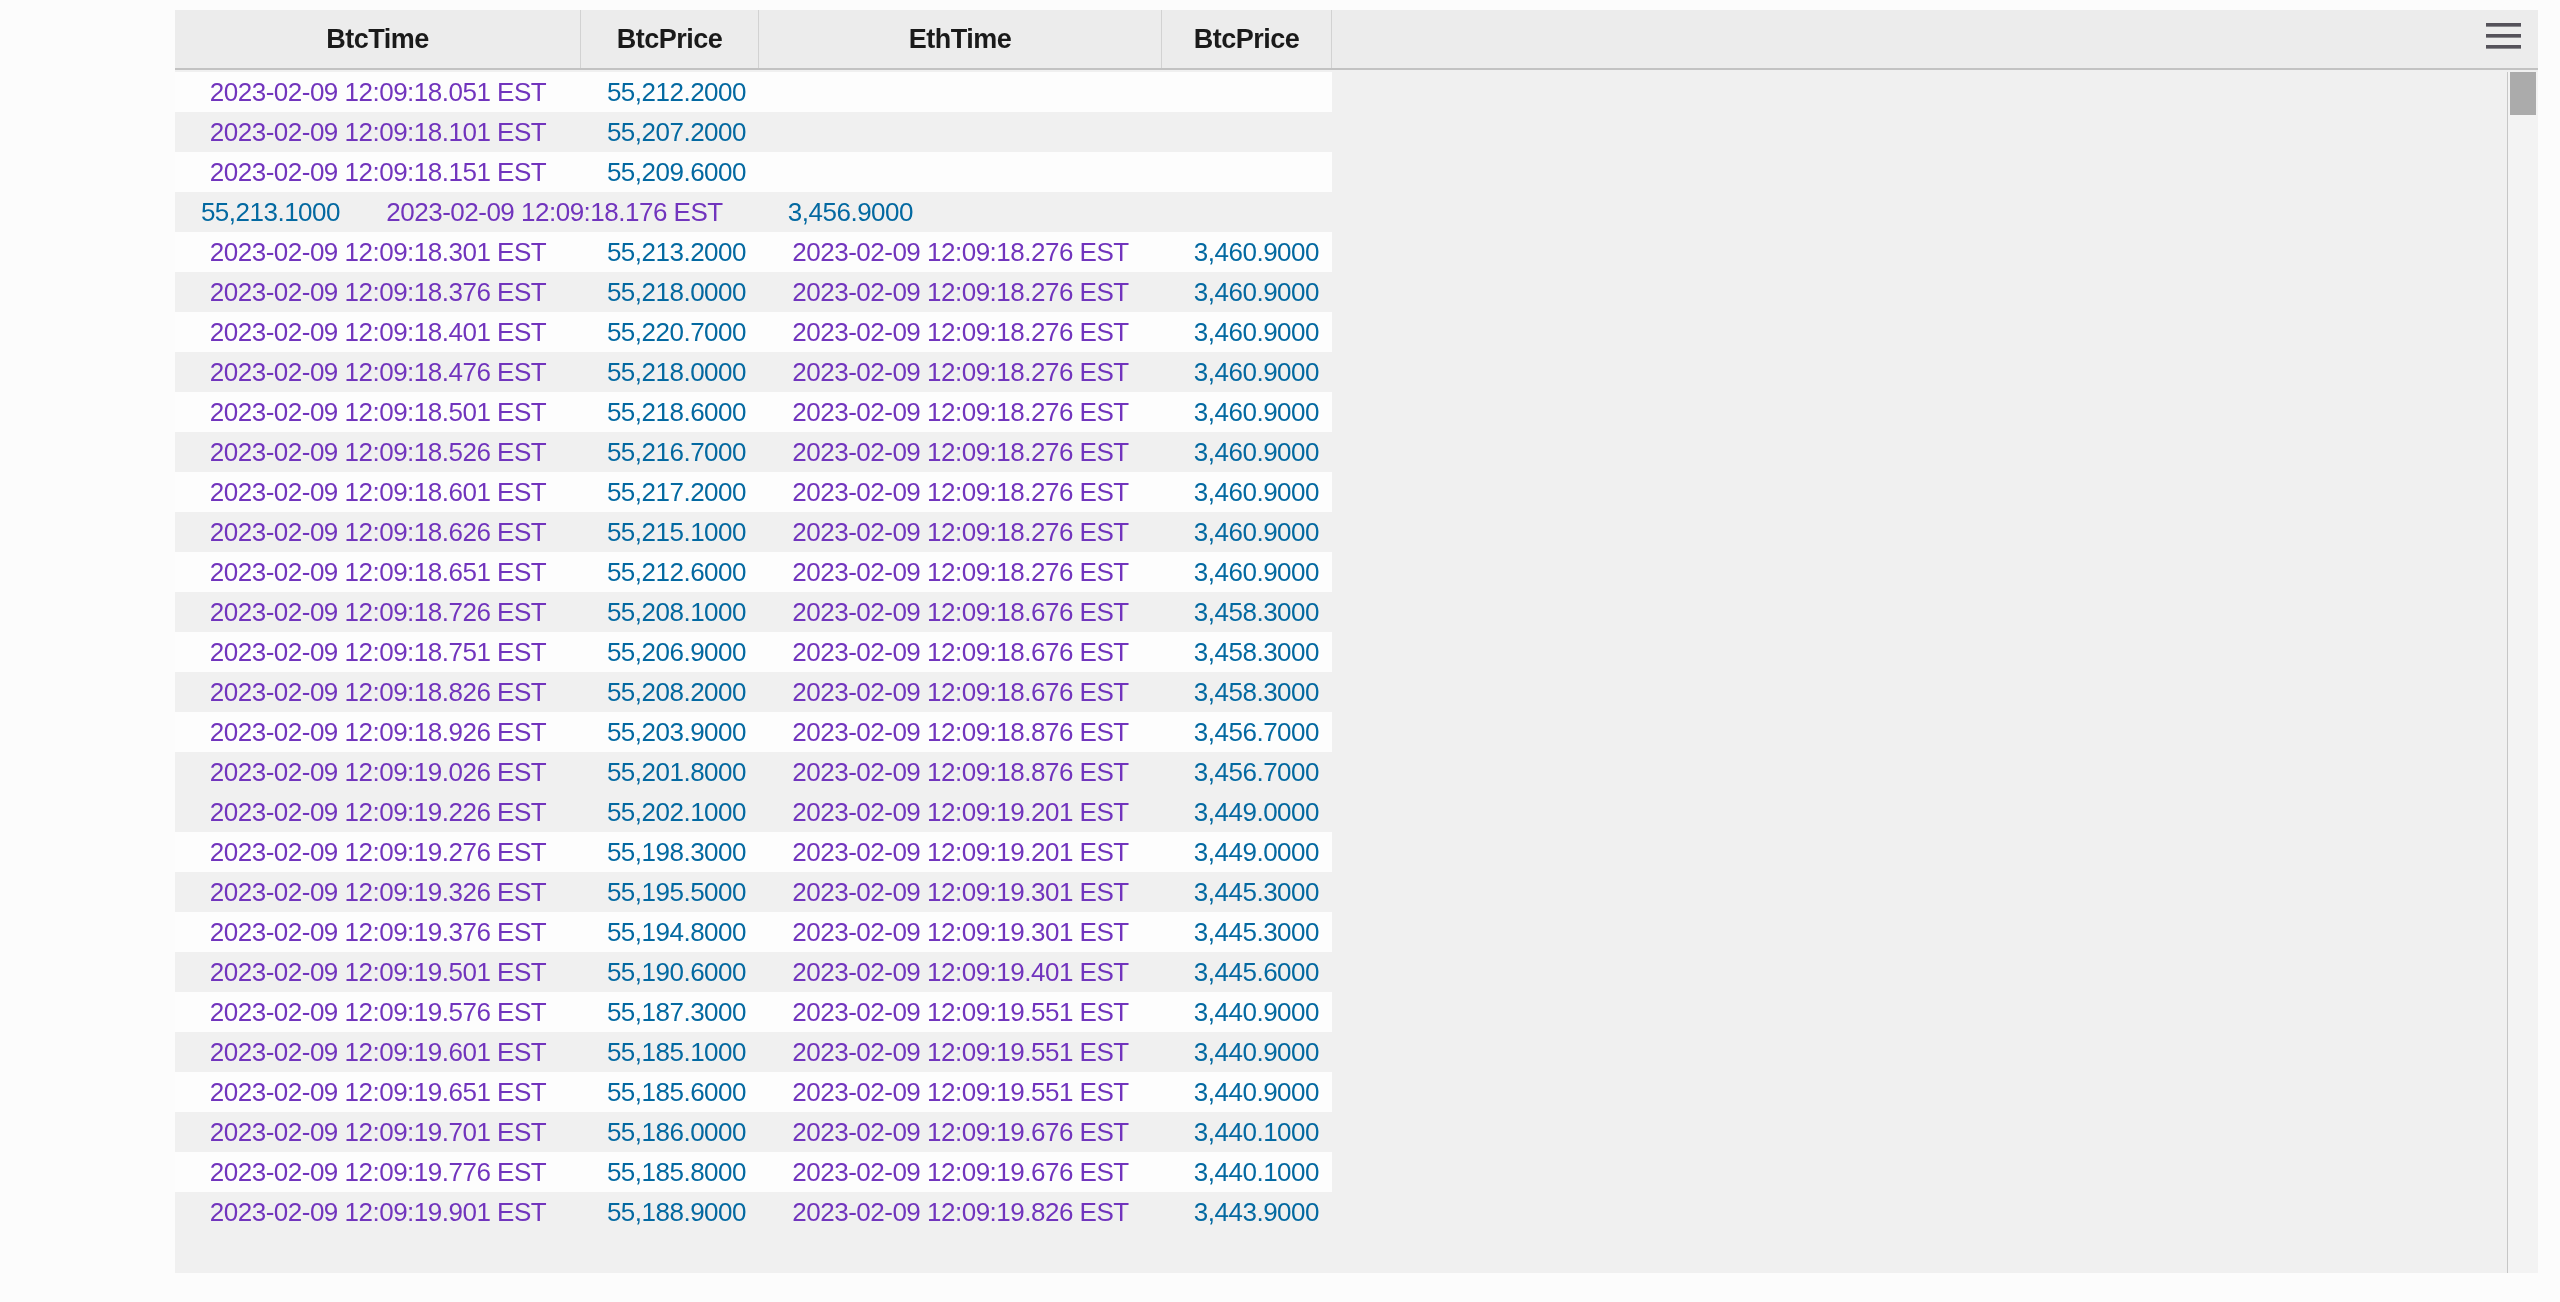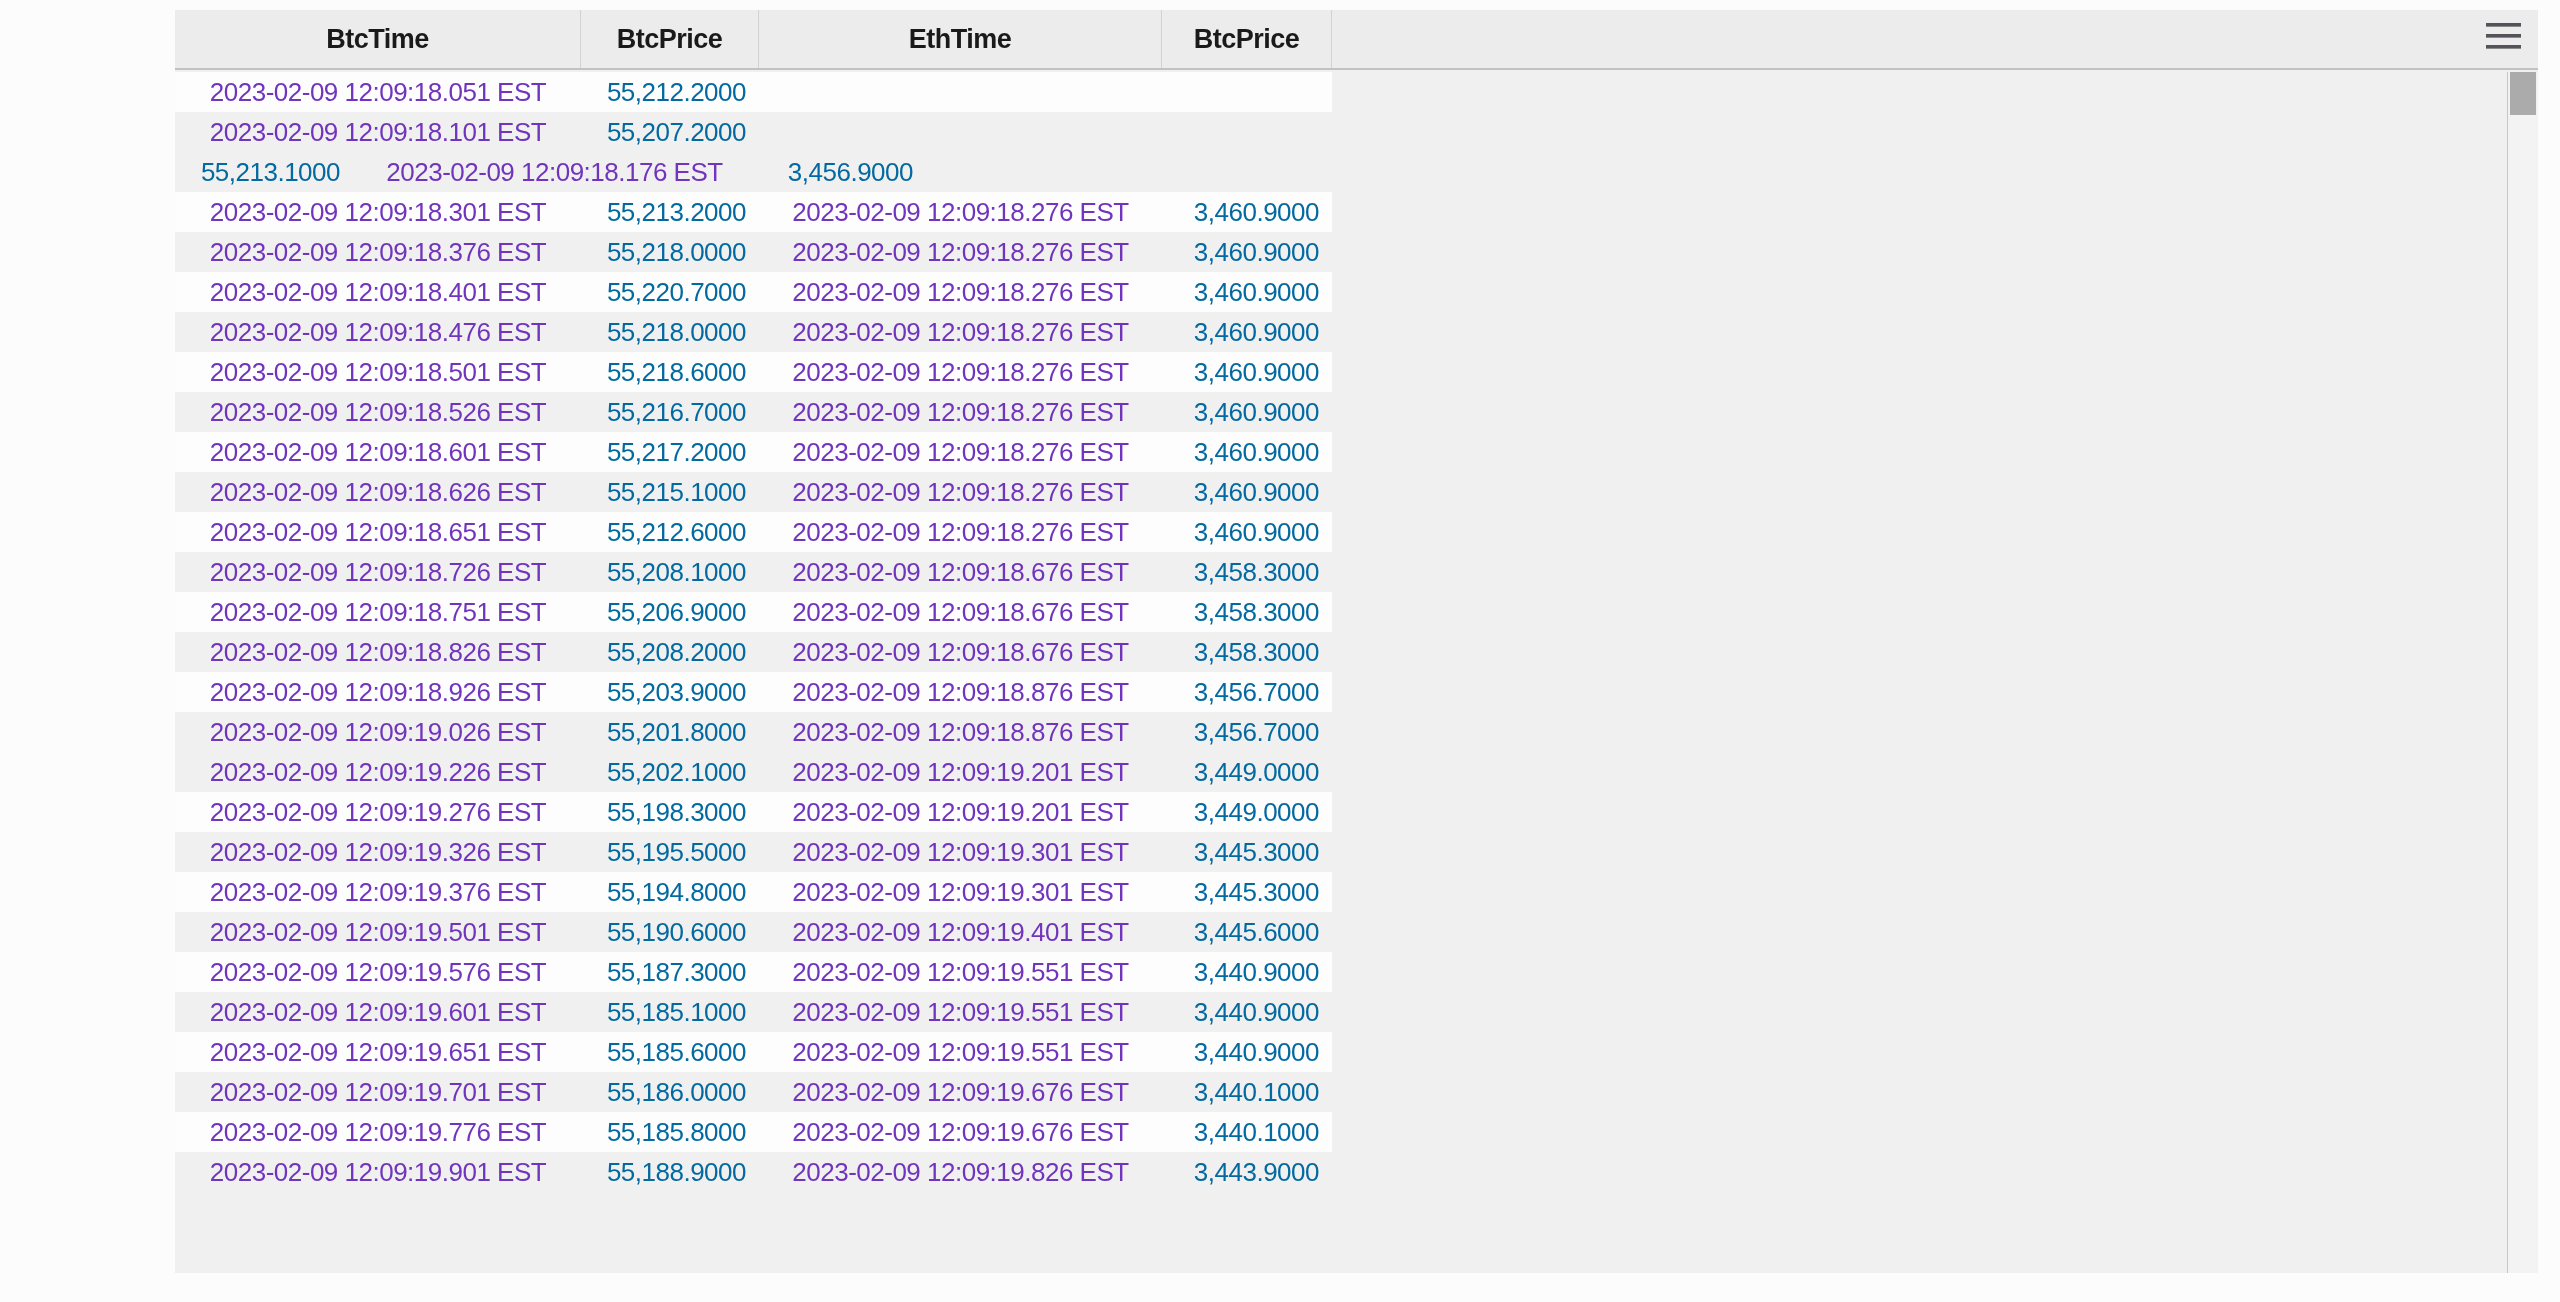--- a/index.html
+++ b/index.html
@@ -126,6 +126,12 @@
         <div class="cell col2 datetime"></div>
         <div class="cell col3 number"></div>
       </div>
+      <div class="trow odd">
+        <div class="cell col0 datetime">2023-02-09 12:09:18.151 EST</div>
+        <div class="cell col1 number">55,209.6000</div>
+        <div class="cell col2 datetime"></div>
+        <div class="cell col3 number"></div>
+      </div>
       <div class="trow">
         <div class="cell col1 number">55,213.1000</div>
         <div class="cell col2 datetime">2023-02-09 12:09:18.176 EST</div>

